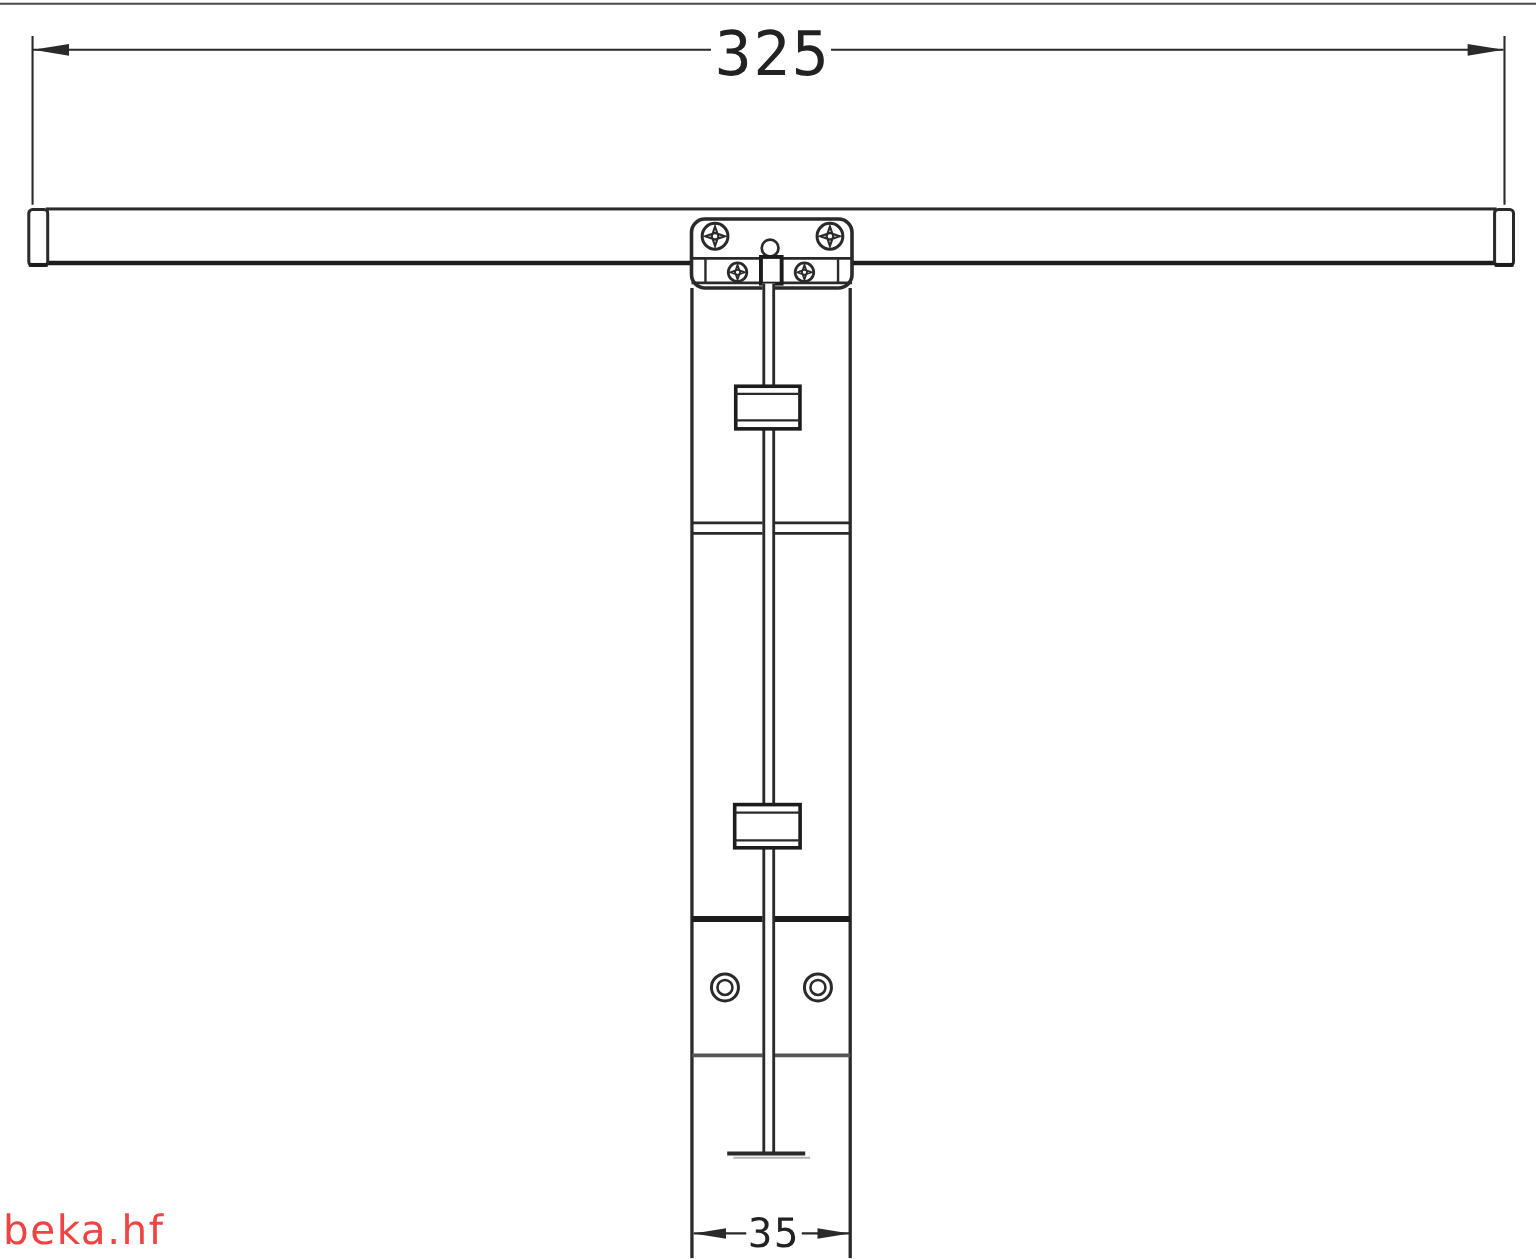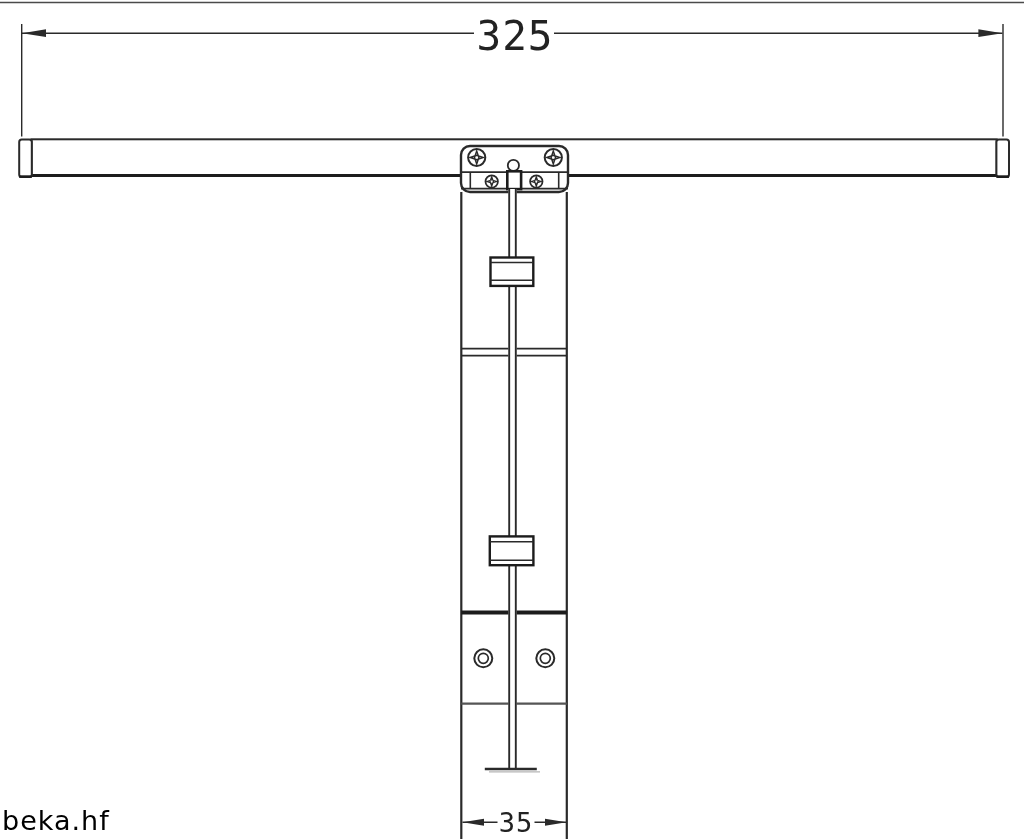--- a/index.html
+++ b/index.html
@@ -27,7 +27,7 @@
     bottom: 3px;
     font-family: "DejaVu Sans", sans-serif;
     font-size: 27px;
-    color: #000000;
+    color: #ef4444;
     letter-spacing: 1px;
     user-select: none;
   }

